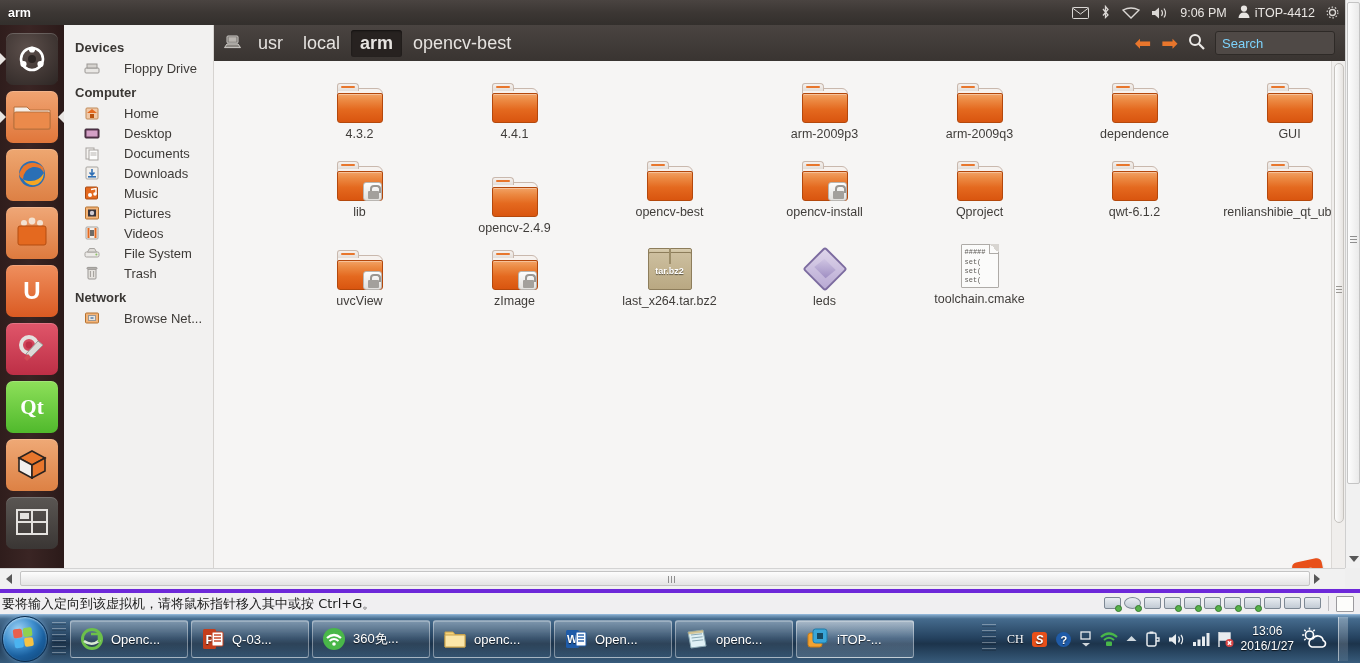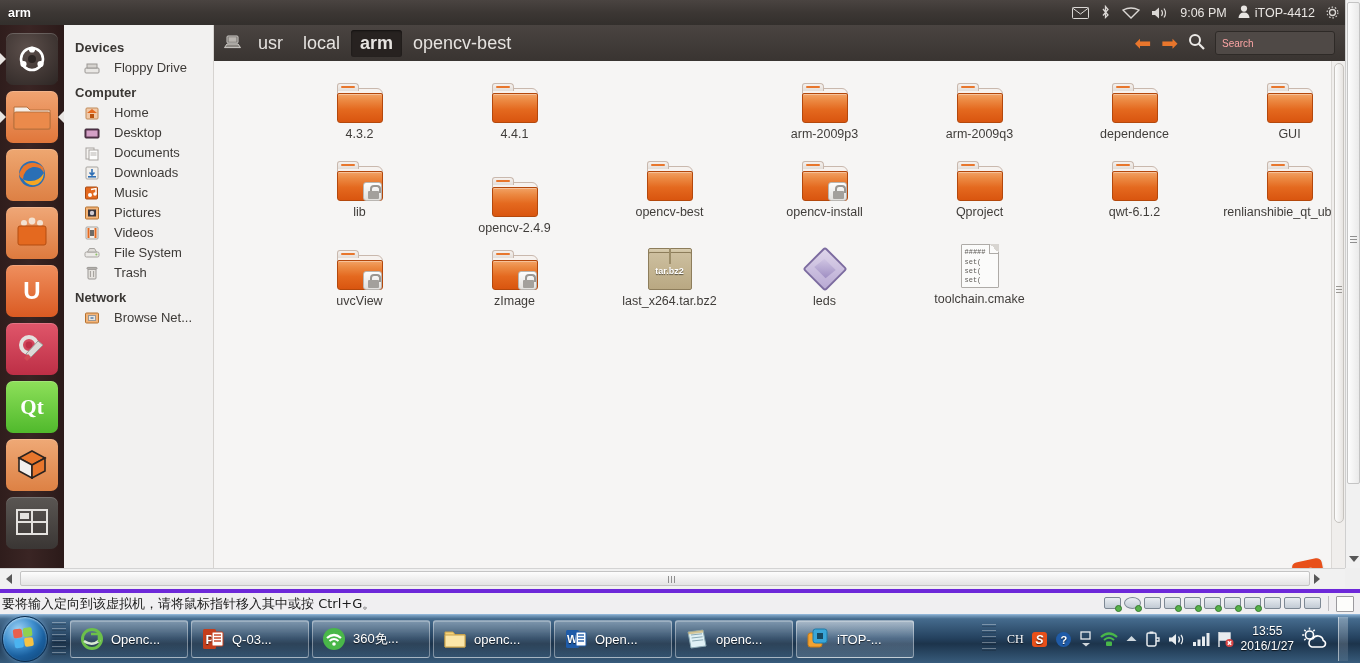--- a/index.html
+++ b/index.html
@@ -68,7 +68,7 @@
   .arrow-ic { font-size:20px; color:#e8762c; line-height:1; }
   #search-box {
     background:#4f4946; border:1px solid #2e2a27; border-radius:3px; height:24px;
-    width:120px; display:flex; align-items:center; padding:0 6px; color:#fca5a5; font-size:10px;
+    width:120px; display:flex; align-items:center; padding:0 6px; color:#7dd3fc; font-size:13px;
     overflow:hidden;
   }
   #sidebar {

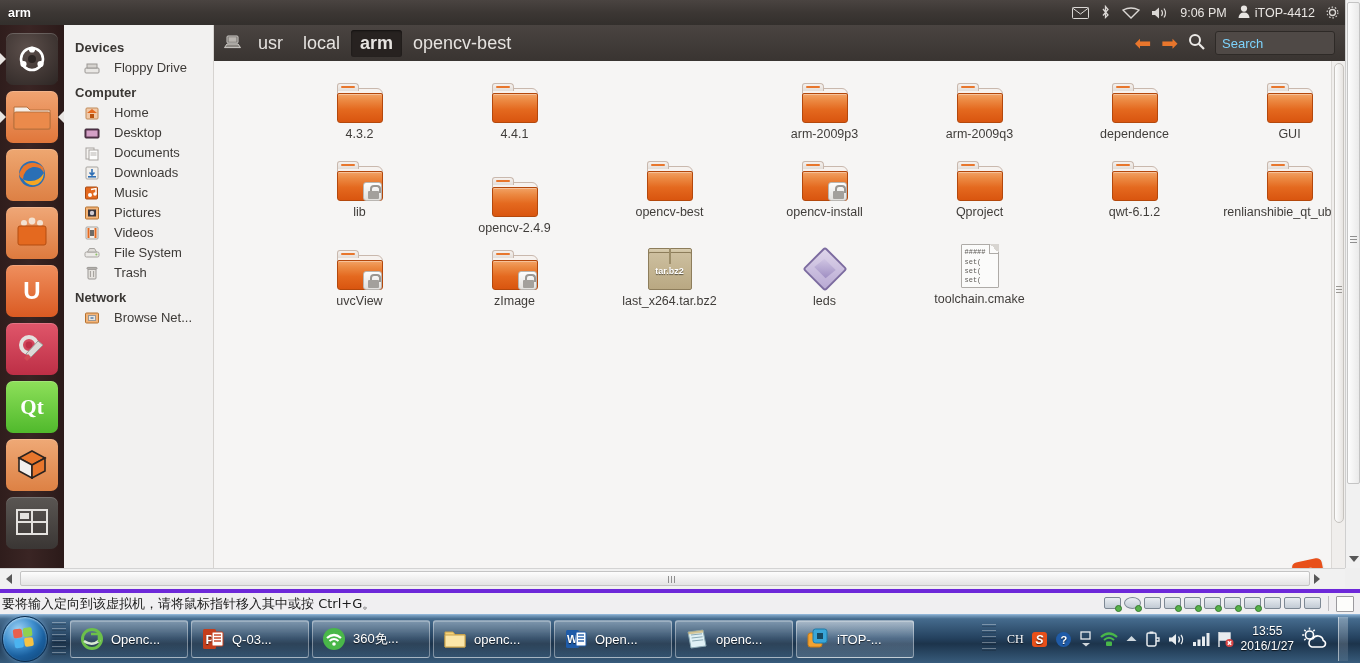--- a/index.html
+++ b/index.html
@@ -76,7 +76,7 @@
     background:#f2f1f0; border-right:1px solid #d6d3d0; padding-top:8px; overflow:hidden;
   }
   .side-head { font-weight:bold; font-size:13px; color:#3a3734; padding:7px 0 3px 11px; }
-  .side-item { display:flex; gap:14px; padding:2px 0 2px 20px; font-size:13px; color:#3d3a37; }
+  .side-item { display:flex; align-items:center; gap:24px; padding:2px 0 2px 20px; font-size:13px; color:#3d3a37; }
   .side-item .si { width:16px; height:16px; flex:none; }
   #content {
     position:absolute; left:150px; top:36px; width:1131px; height:507px;

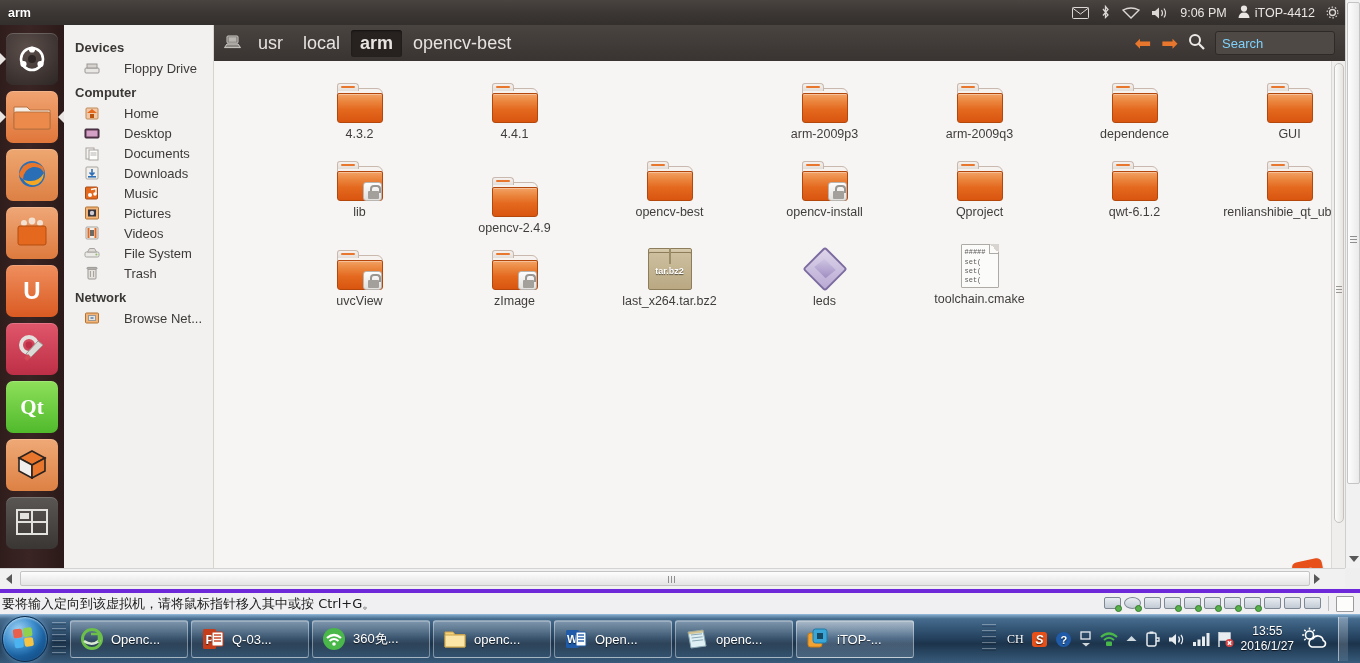--- a/index.html
+++ b/index.html
@@ -993,7 +993,7 @@
         </svg>
     </span>
     <span id="clock">
-      <div>13:55</div>
+      <div>13:06</div>
       <div>2016/1/27</div>
     </span>
     <span class="st">

